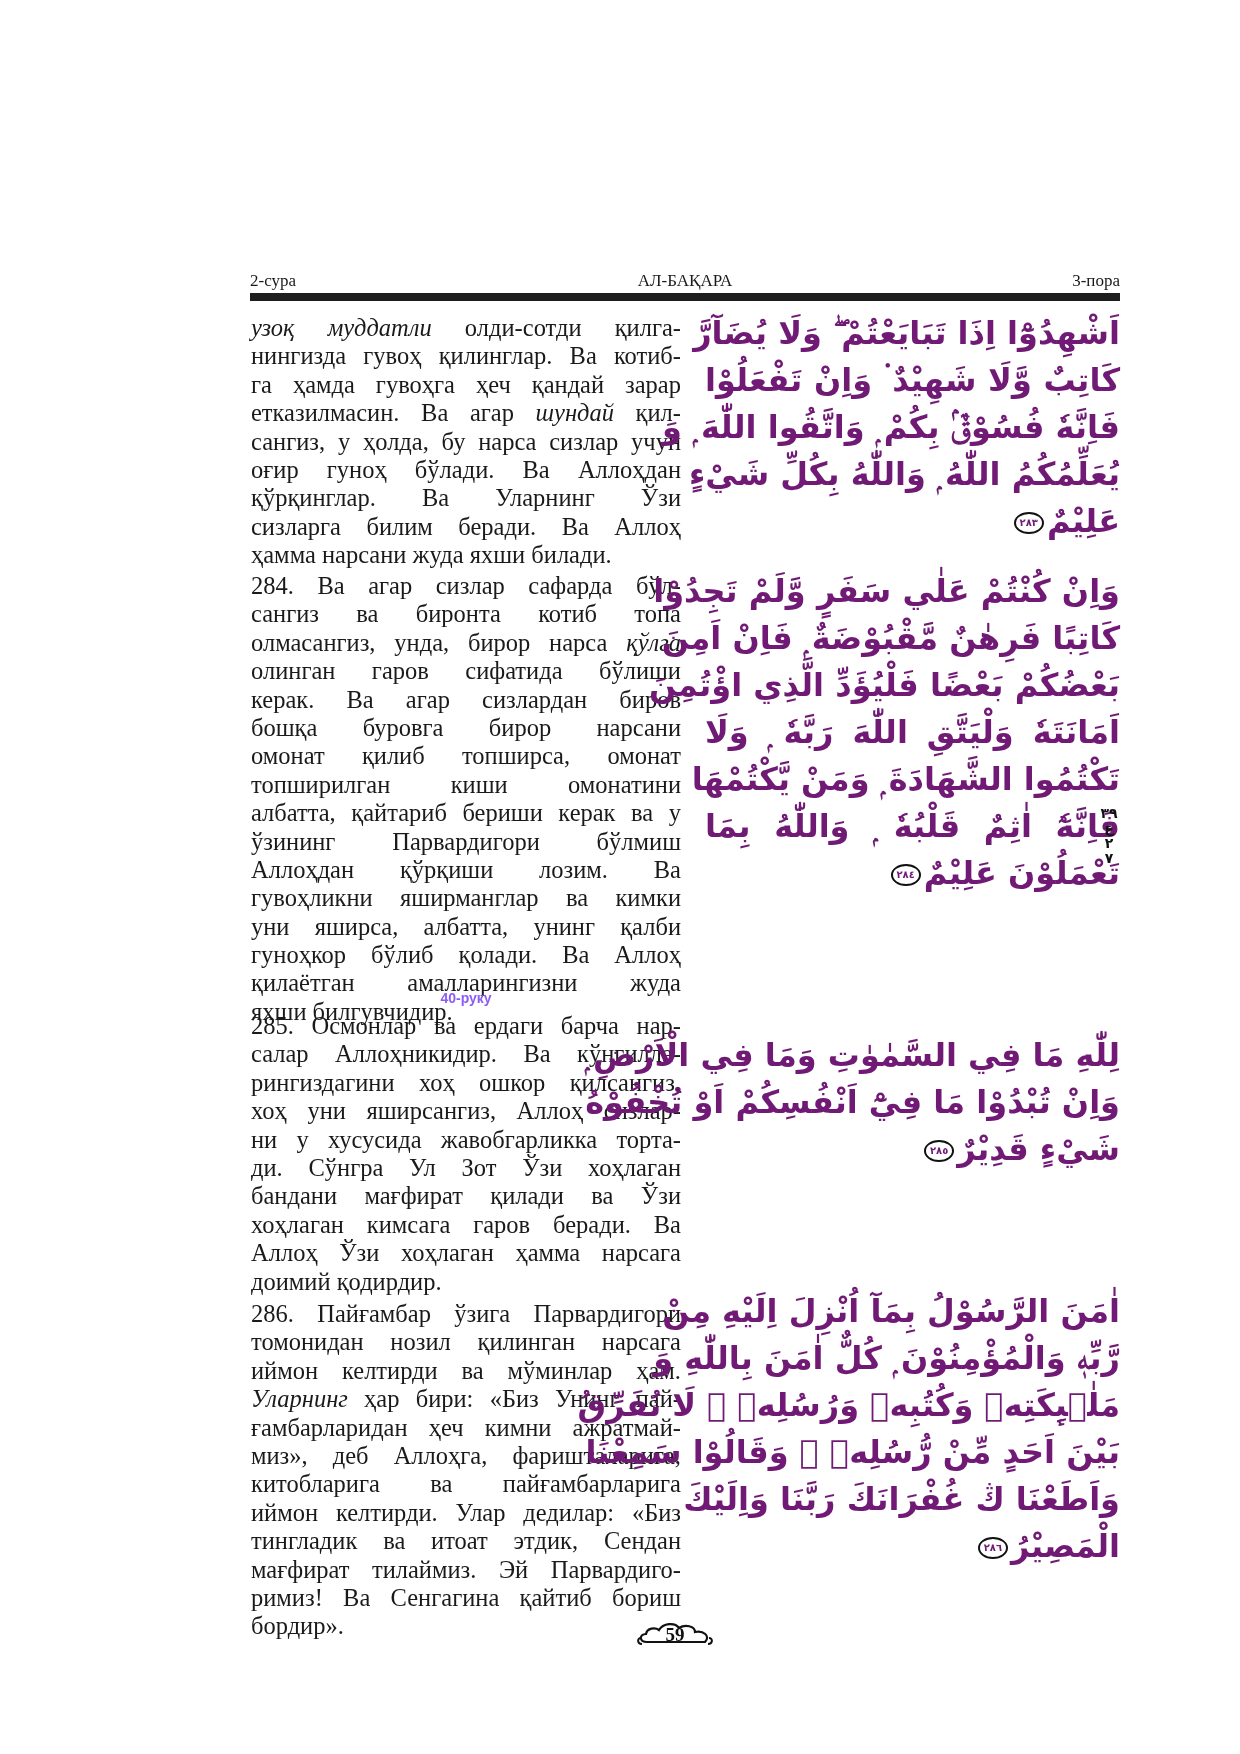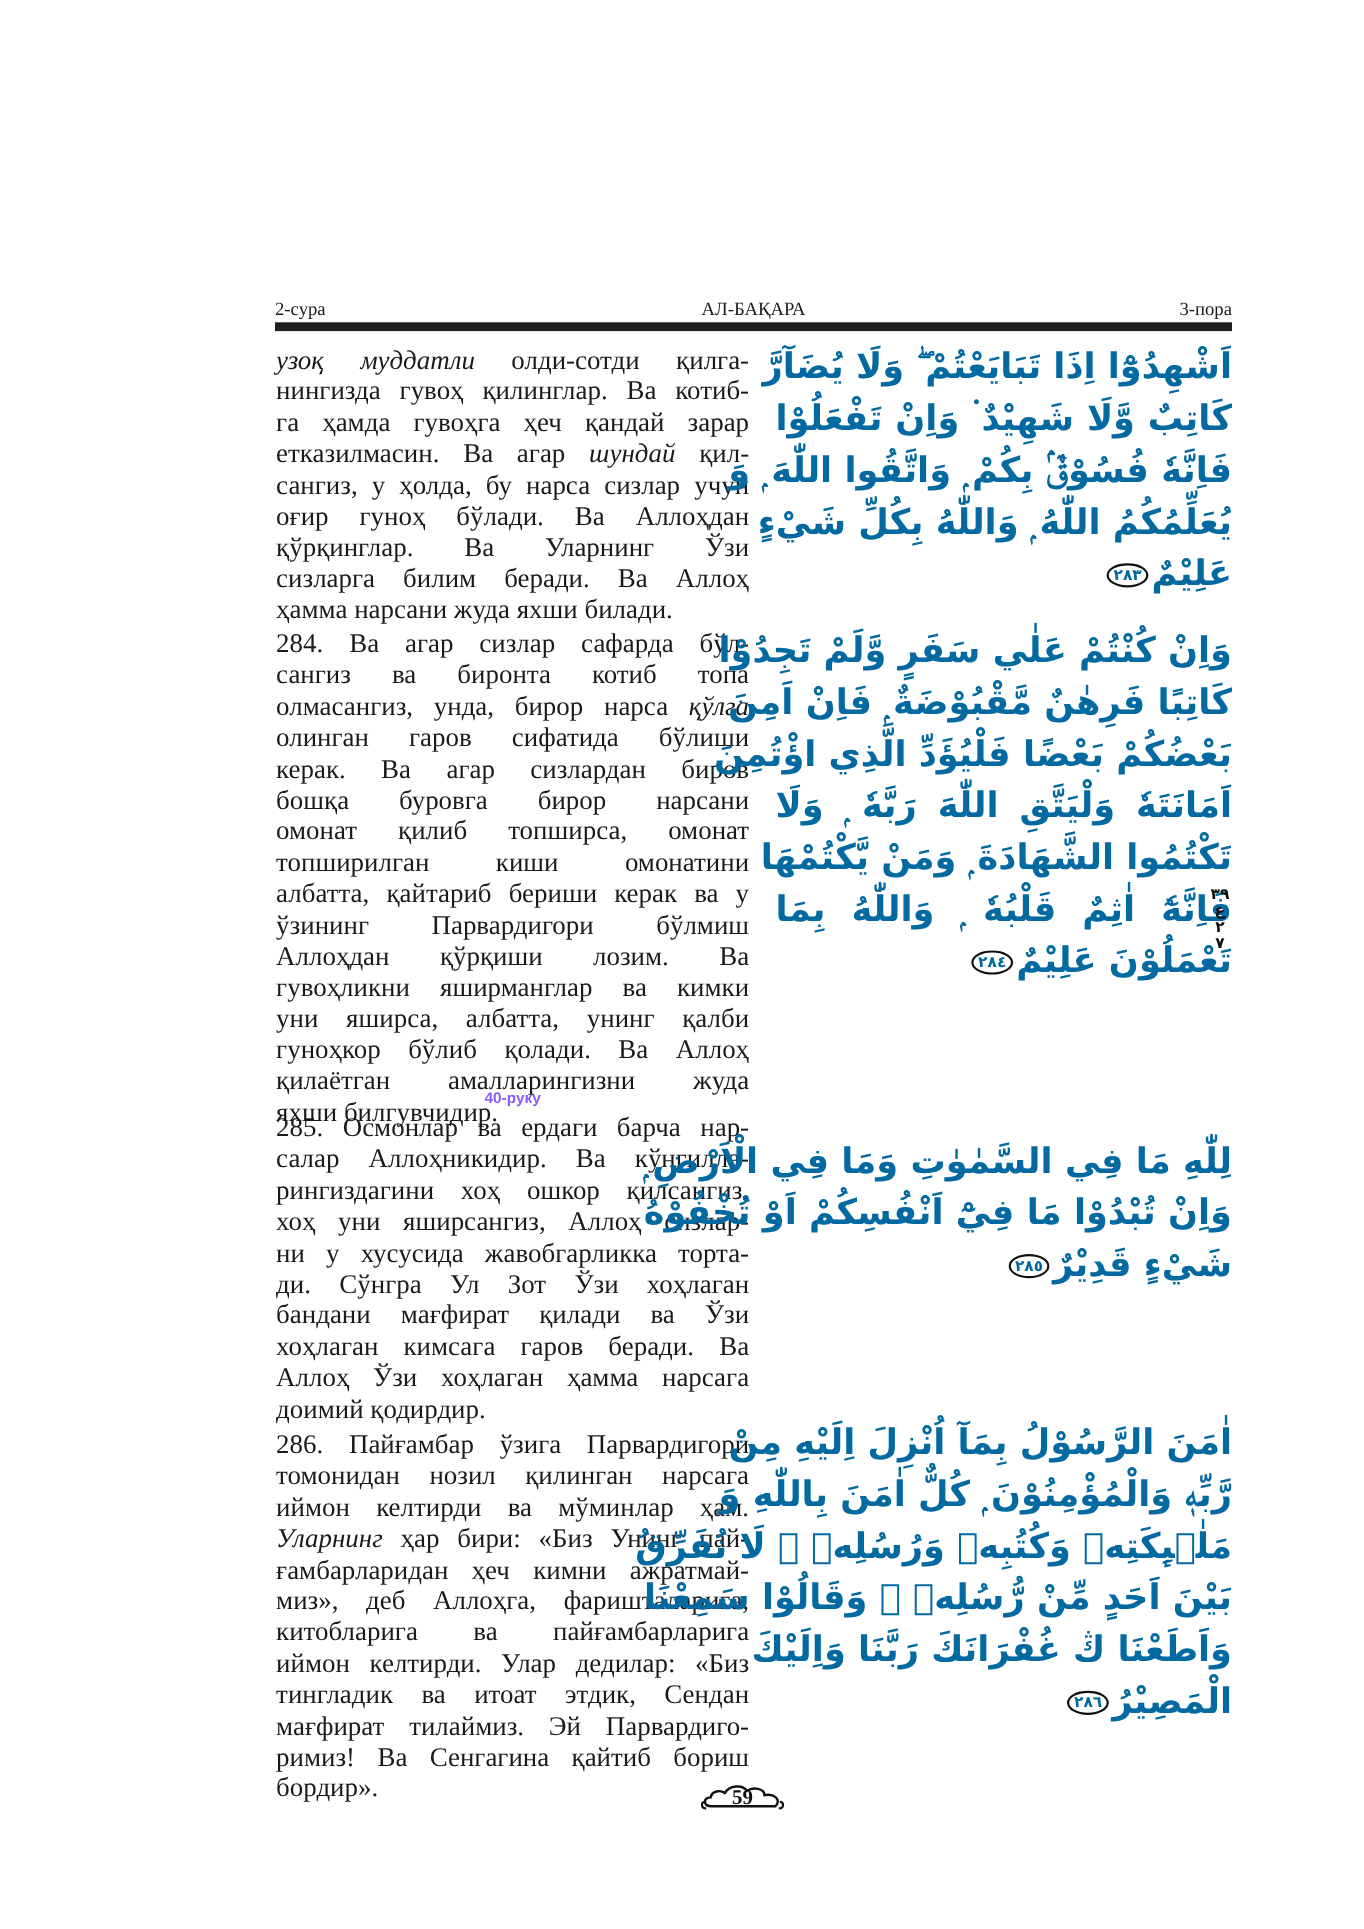--- a/index.html
+++ b/index.html
@@ -16,7 +16,7 @@
     .ln i { font-style: italic; }
     .ruku { position: absolute; left: 251px; width: 430px; top: 990px; text-align: center; font-family: Liberation Sans, sans-serif; font-weight: bold; font-size: 14px; color: #8b5cf6; }
 
-    .arabic-block { position: absolute; left: 705px; width: 415px; direction: rtl; font-family: "DejaVu Sans", sans-serif; font-weight: bold; font-size: 32px; line-height: 47px; color: #0369a1; }
+    .arabic-block { position: absolute; left: 705px; width: 415px; direction: rtl; font-family: "DejaVu Sans", sans-serif; font-weight: bold; font-size: 32px; line-height: 47px; color: #701a75; }
     .arabic-block .aline { display: block; text-align: justify; text-align-last: justify; white-space: nowrap; height: 47px; }
     .arabic-block .aline.last { text-align-last: right; }
     .vmark { display: inline-block; font-size: 14px; border: 2.5px solid #111; border-radius: 50%; padding: 1px 4px; line-height: 16px; vertical-align: middle; margin-right: 3px; }

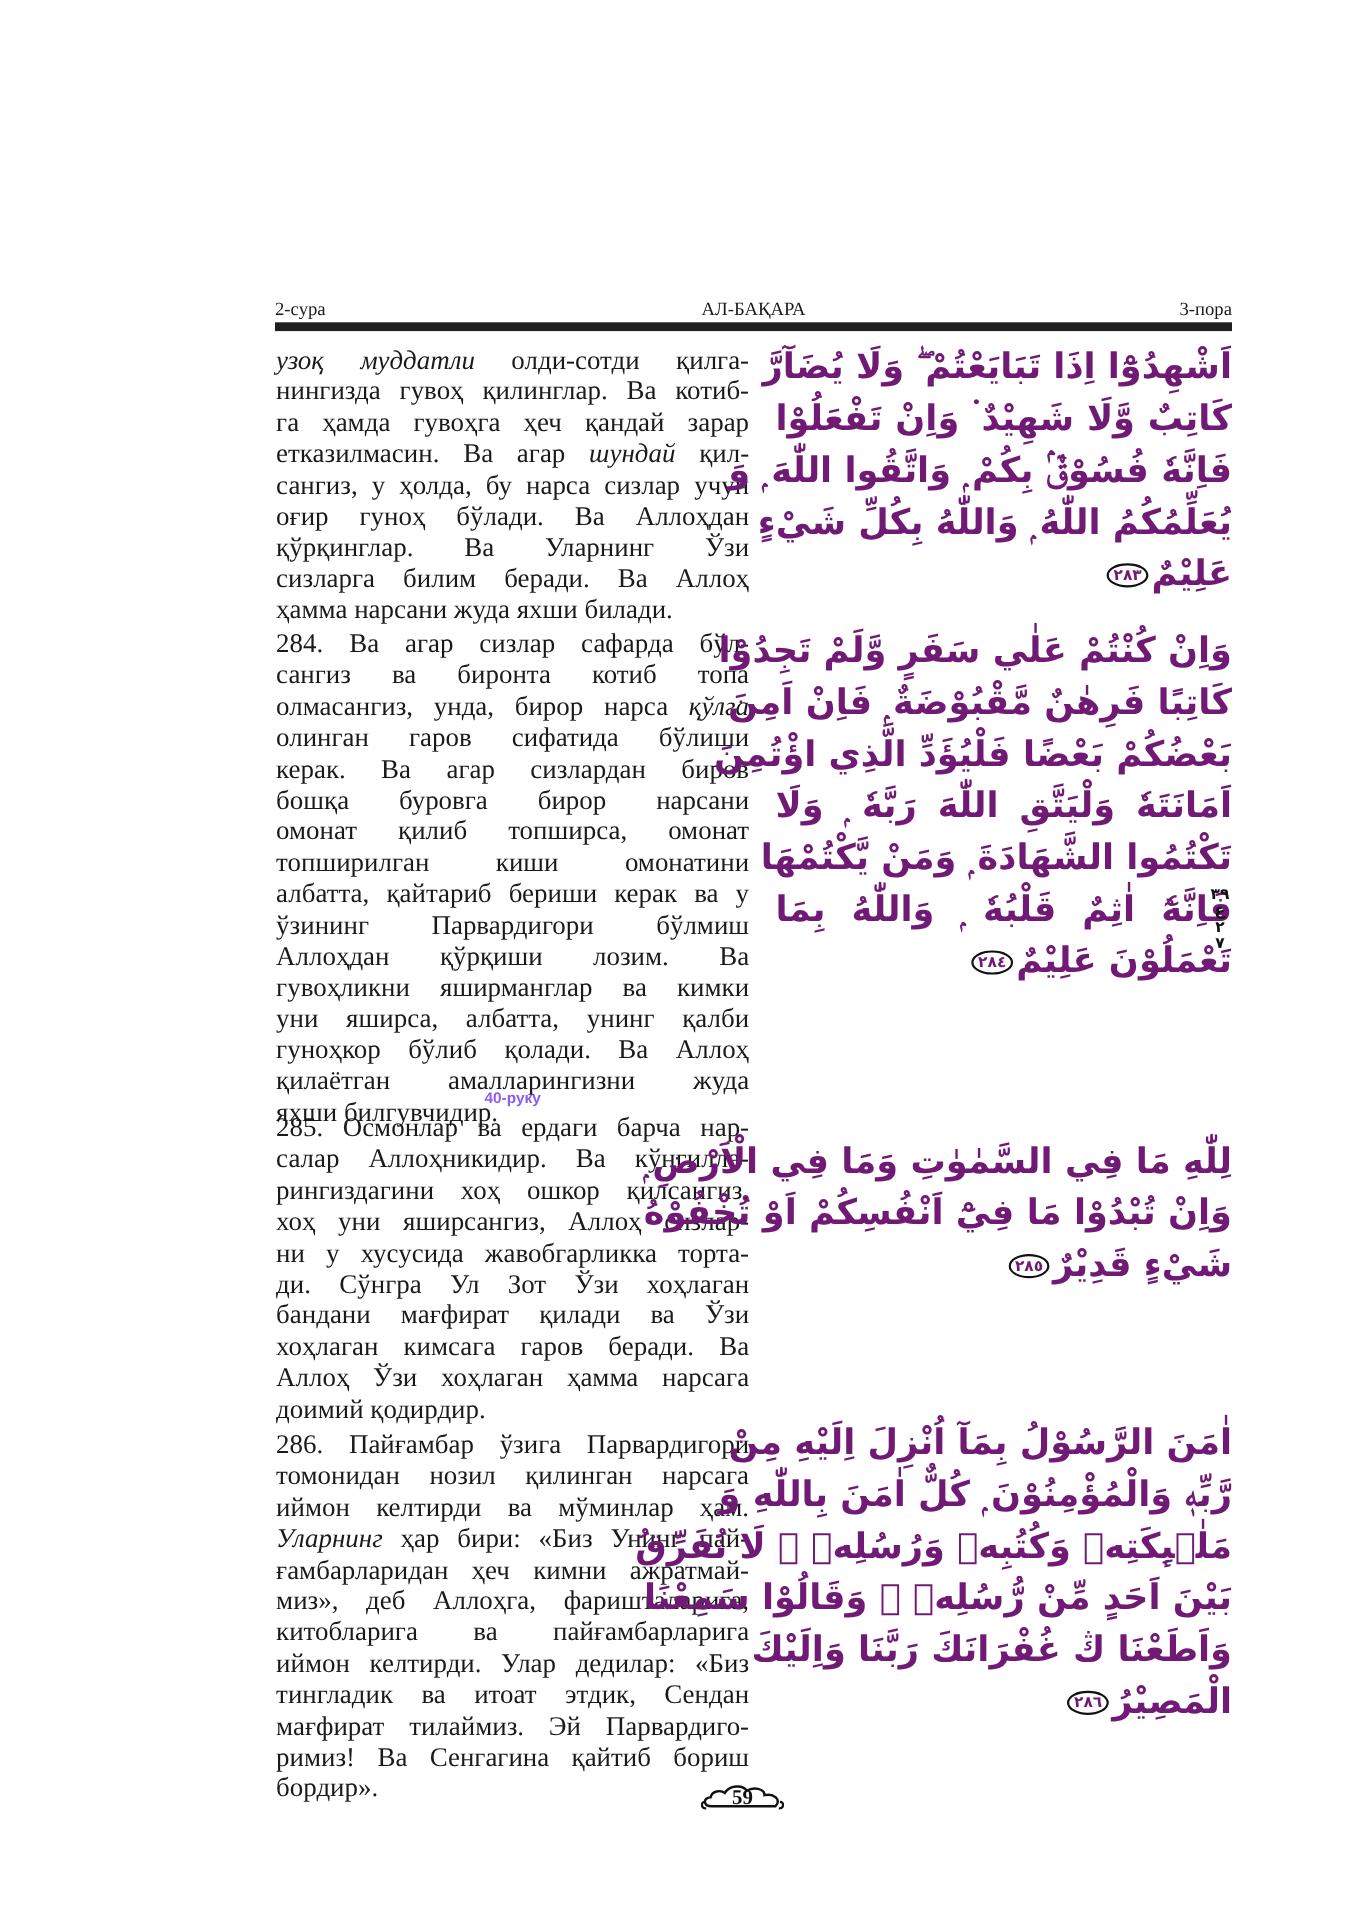--- a/index.html
+++ b/index.html
@@ -19,7 +19,7 @@
     .arabic-block { position: absolute; left: 705px; width: 415px; direction: rtl; font-family: "DejaVu Sans", sans-serif; font-weight: bold; font-size: 32px; line-height: 47px; color: #701a75; }
     .arabic-block .aline { display: block; text-align: justify; text-align-last: justify; white-space: nowrap; height: 47px; }
     .arabic-block .aline.last { text-align-last: right; }
-    .vmark { display: inline-block; font-size: 14px; border: 2.5px solid #111; border-radius: 50%; padding: 1px 4px; line-height: 16px; vertical-align: middle; margin-right: 3px; }
+    .vmark { display: inline-block; font-size: 10px; border: 2.5px solid #111; border-radius: 50%; padding: 1px 4px; line-height: 16px; vertical-align: middle; margin-right: 3px; }
     .ruku-mark { position: absolute; left: 1098px; top: 806px; font-family: "DejaVu Sans", sans-serif; font-weight: bold; font-size: 14px; line-height: 15px; text-align: center; width: 22px; color: #111; }
 
     .page-num { position: absolute; left: 637px; top: 1622px; width: 76px; height: 26px; }

